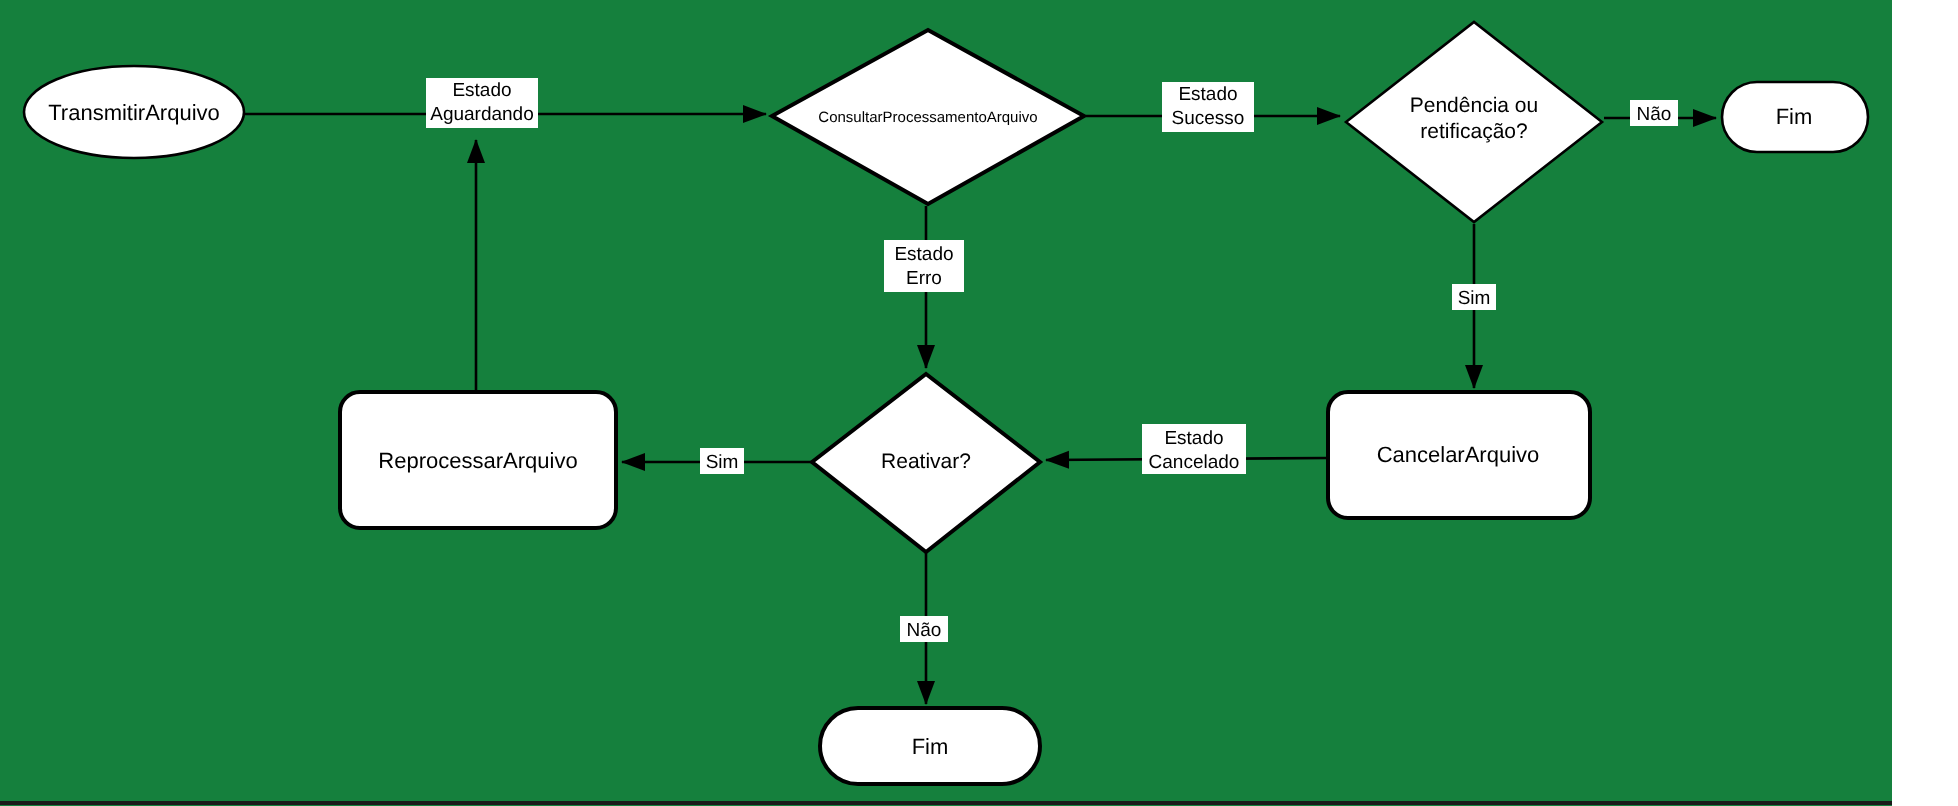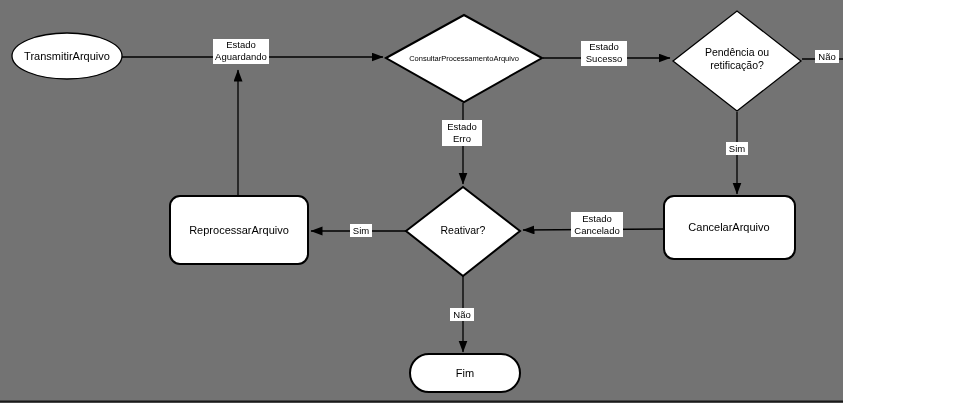--- a/index.html
+++ b/index.html
@@ -5,9 +5,9 @@
   html, body { margin: 0; padding: 0; background: #ffffff; }
   .stage {
     position: relative;
-    width: 843px;
+    width: 946px;
     height: 403px;
-    background: #737373;
+    background: #15803d;
     overflow: hidden;
     font-family: "Liberation Sans", sans-serif;
   }

